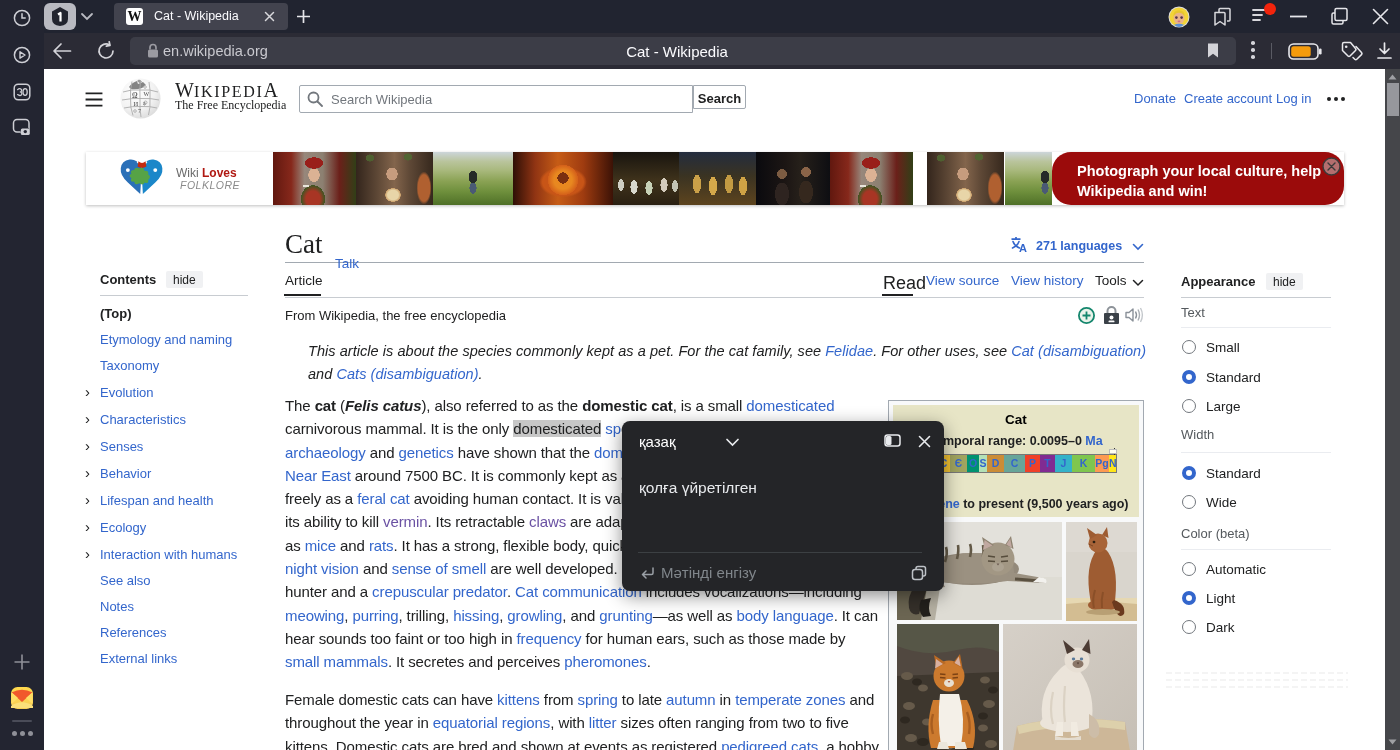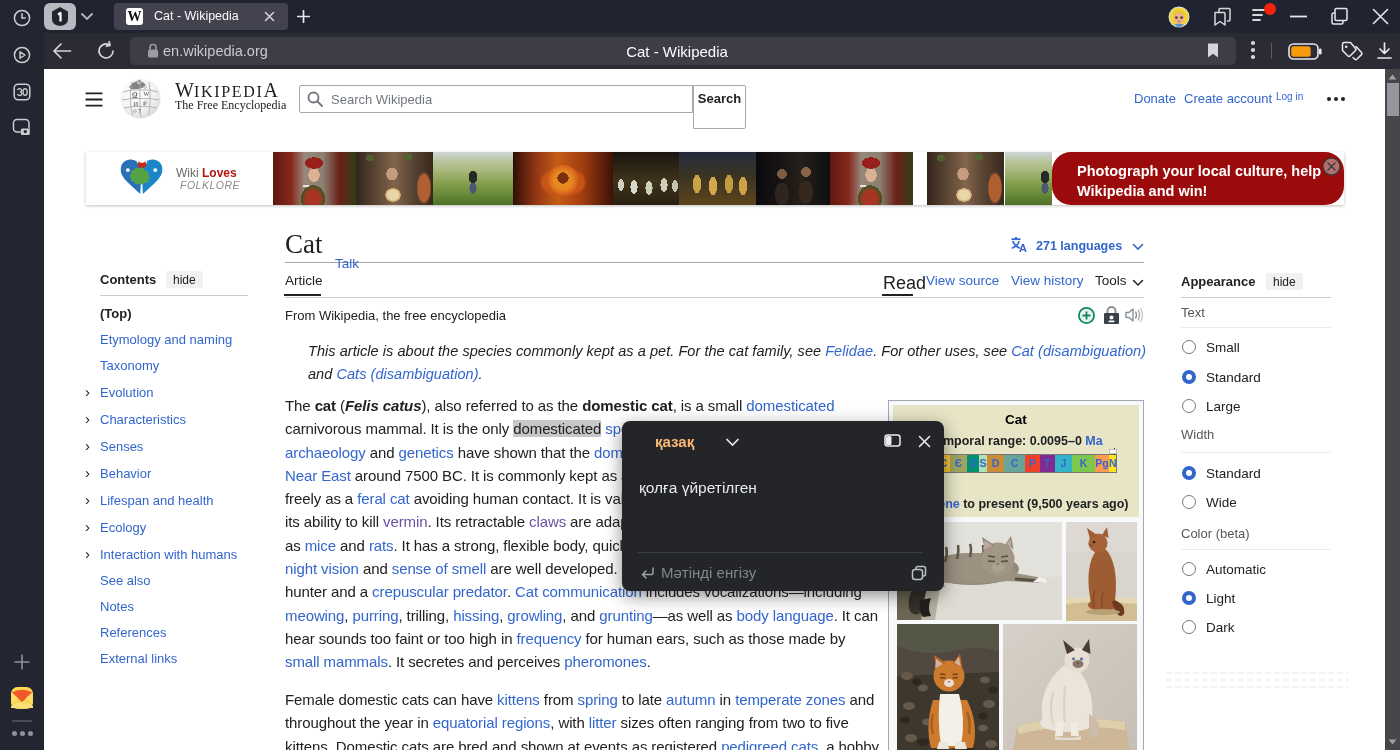--- a/index.html
+++ b/index.html
@@ -260,7 +260,7 @@
         <path d="M10.5 10.5 L15 15" stroke="#72777d" stroke-width="1.8" stroke-linecap="round"></path>
       </svg>
   <div class="abs" style="left:287px;top:23px;font-size:13px;color:#72777d;">Search Wikipedia</div>
-  <div class="abs" style="left:649px;top:16px;width:53px;height:44px;border:1px solid #a2a9b1;border-radius:0 2px 2px 0;background:#fff;font-size:13px;font-weight:bold;color:#202122;text-align:center;line-height:26px;">Search</div>
+  <div class="abs" style="left:649px;top:16px;width:53px;height:24px;border:1px solid #a2a9b1;border-radius:0 2px 2px 0;background:#fff;font-size:13px;font-weight:bold;color:#202122;text-align:center;line-height:26px;">Search</div>
   <div class="abs" style="left:1090px;top:22px;font-size:13px;color:#36c;">Donate</div>
   <div class="abs" style="left:1140px;top:22px;font-size:13px;color:#36c;">Create account</div>
   <div class="abs" style="left:1232px;top:22px;font-size:10px;color:#36c;">Log in</div>

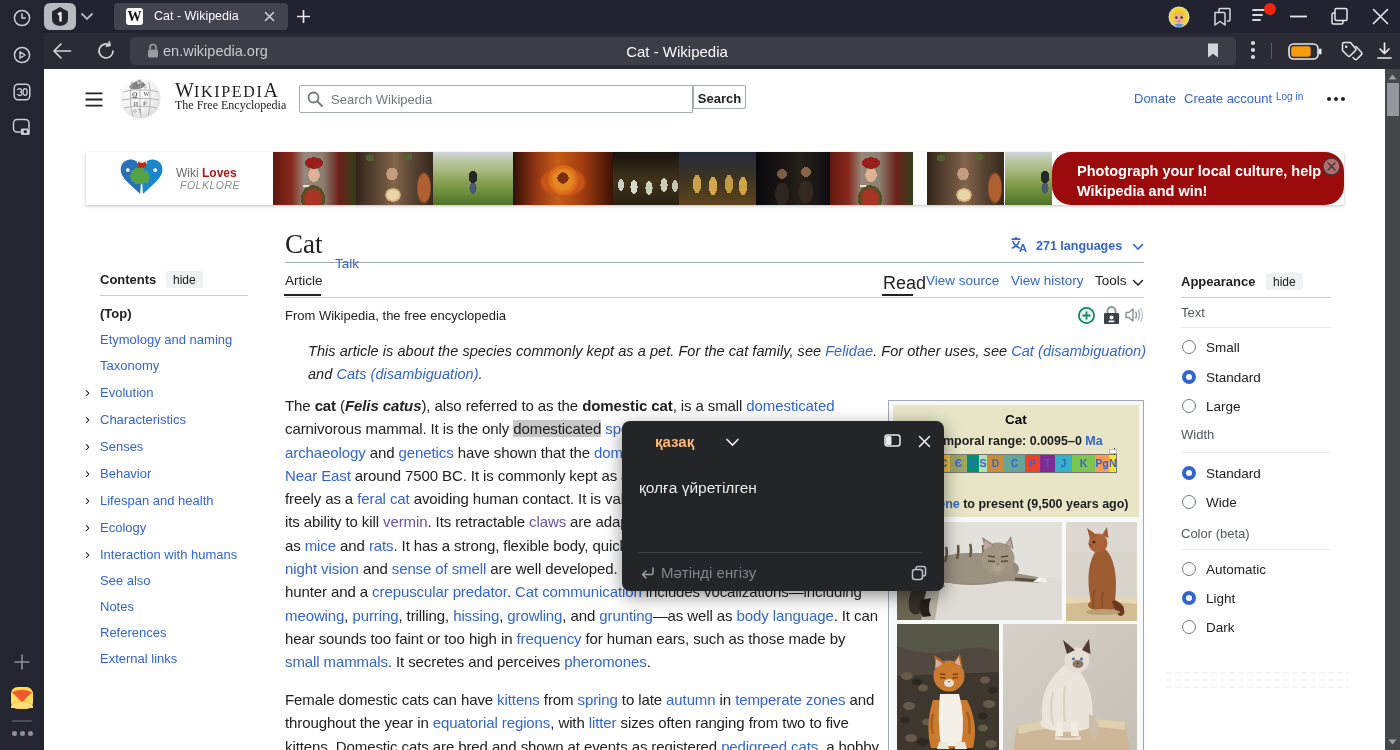--- a/index.html
+++ b/index.html
@@ -263,7 +263,7 @@
   <div class="abs" style="left:649px;top:16px;width:53px;height:24px;border:1px solid #a2a9b1;border-radius:0 2px 2px 0;background:#fff;font-size:13px;font-weight:bold;color:#202122;text-align:center;line-height:26px;">Search</div>
   <div class="abs" style="left:1090px;top:22px;font-size:13px;color:#36c;">Donate</div>
   <div class="abs" style="left:1140px;top:22px;font-size:13px;color:#36c;">Create account</div>
-  <div class="abs" style="left:1232px;top:22px;font-size:10px;color:#36c;">Log in</div>
+  <div class="abs" style="left:1232px;top:22px;font-size:13px;color:#36c;">Log in</div>
   <div class="abs" style="left:1283px;top:28px;width:21px;height:5px;">
     <span style="position:absolute;left:0;width:4px;height:4px;border-radius:50%;background:#202122;"></span>
     <span style="position:absolute;left:7px;width:4px;height:4px;border-radius:50%;background:#202122;"></span>

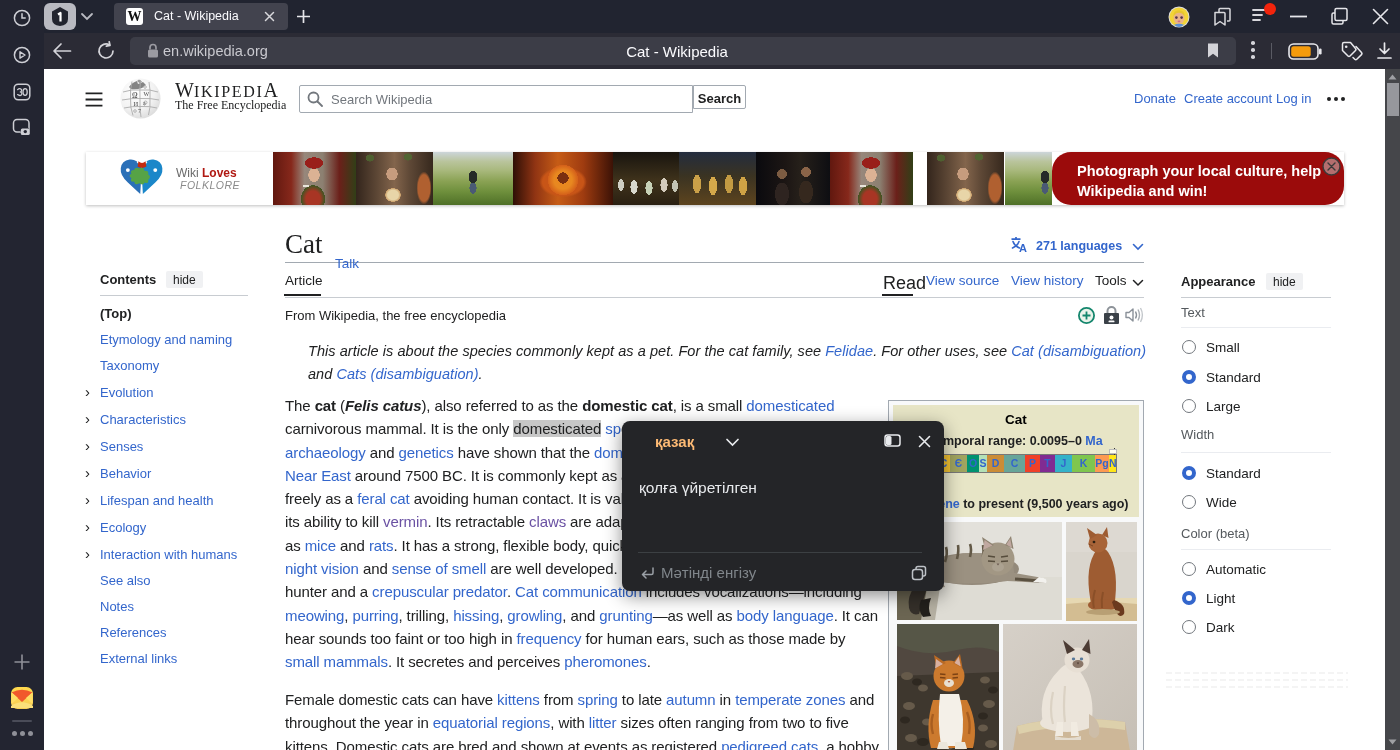--- a/index.html
+++ b/index.html
@@ -564,7 +564,7 @@
 </div>
 
 <div class="abs" id="popup" style="left:622px;top:421px;width:322px;height:170px;background:#242528;border-radius:8px;box-shadow:0 5px 18px rgba(0,0,0,0.45);z-index:40;">
-  <div class="abs" style="left:17px;top:12px;font-size:15px;font-weight:bold;color:#fdba74;margin-left:16px;">қазақ</div>
+  <div class="abs" style="left:17px;top:12px;font-size:15px;font-weight:normal;color:#ffffff;">қазақ</div>
   <svg class="abs" style="left:103px;top:17px" width="15" height="9" viewBox="0 0 15 9">
       <path d="M2 1.5 L7.5 7 L13 1.5" fill="none" stroke="#e8eaed" stroke-width="1.7" stroke-linecap="round"></path>
     </svg>

